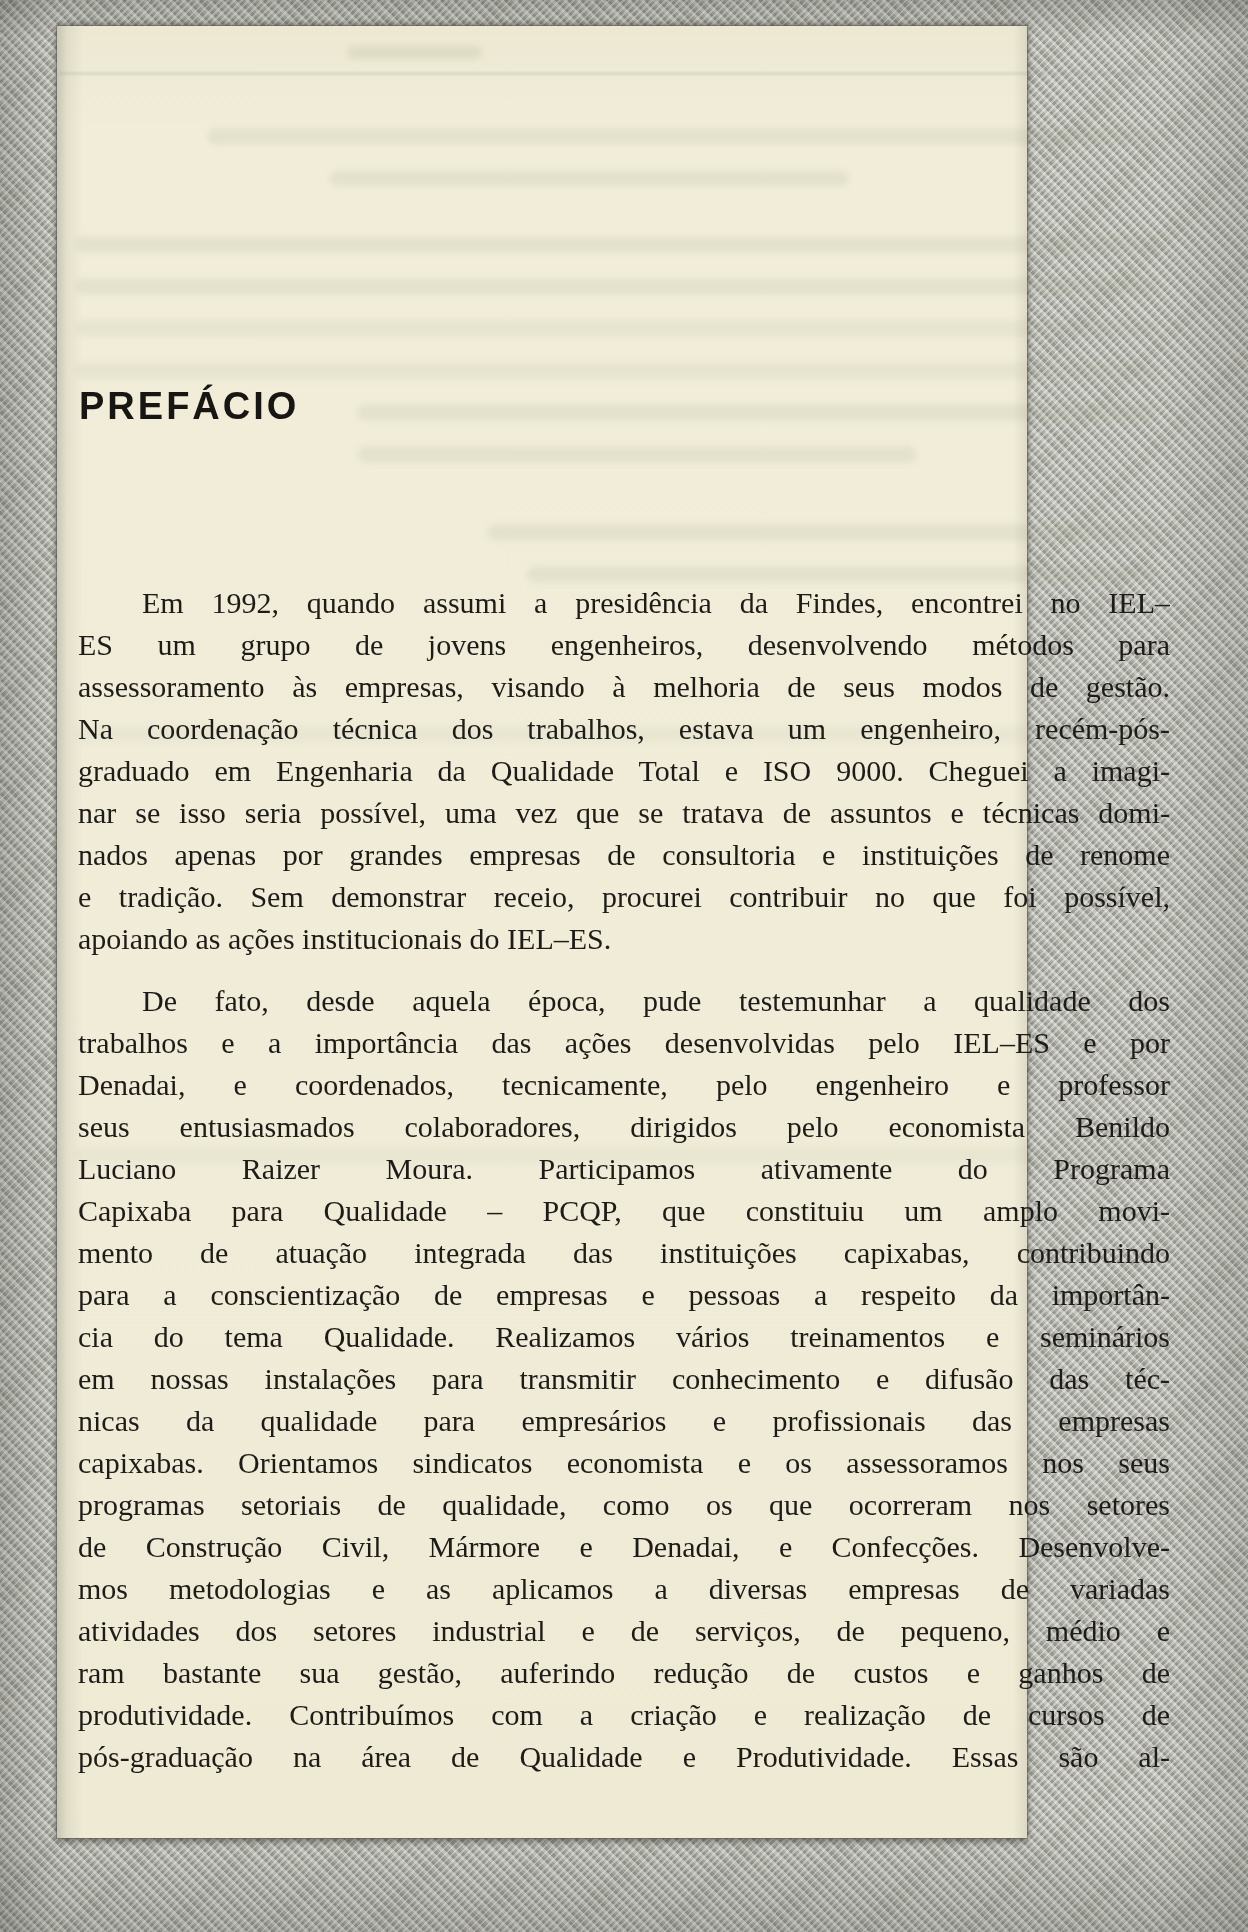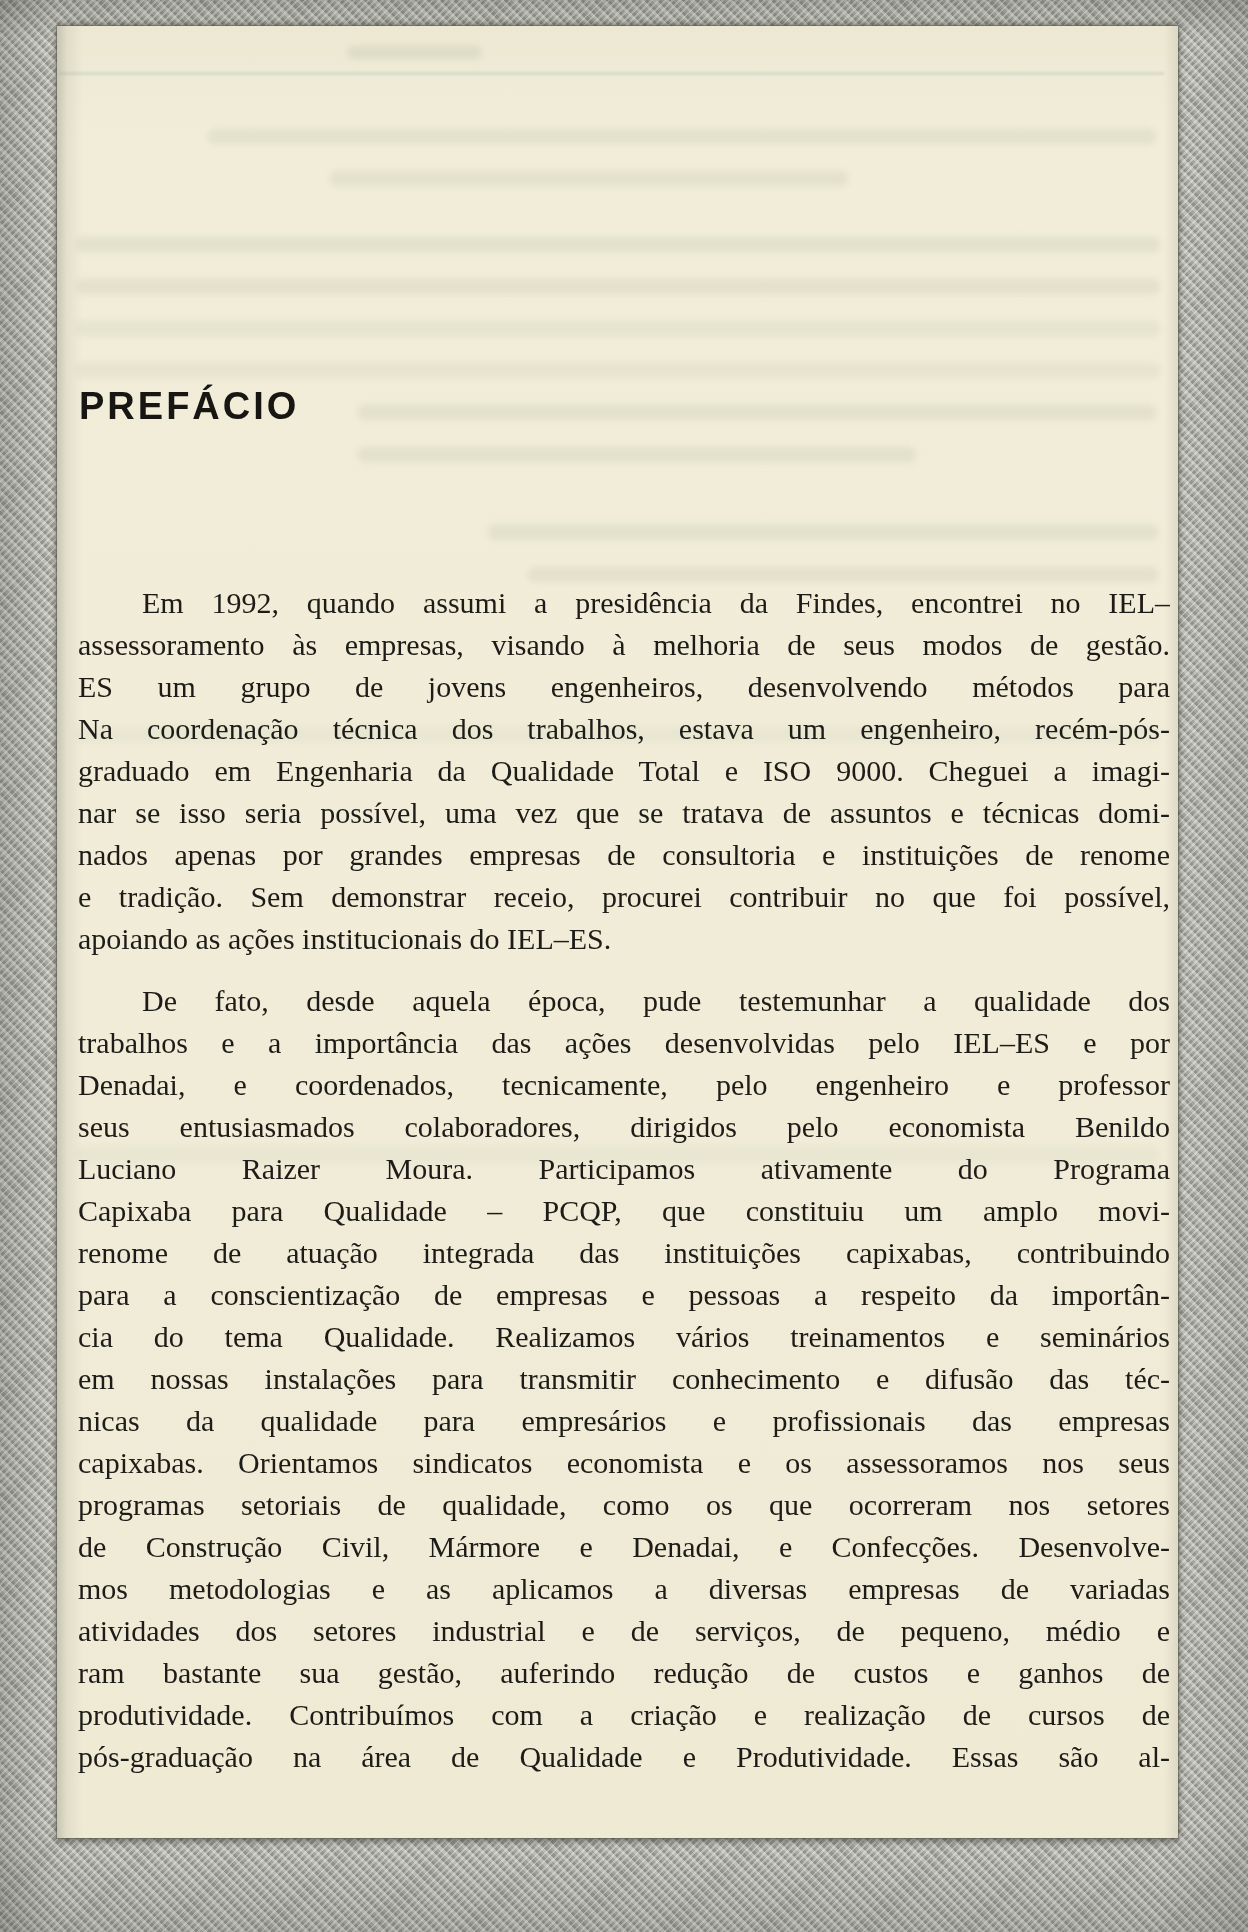--- a/index.html
+++ b/index.html
@@ -35,7 +35,7 @@
     position: absolute;
     left: 57px;
     top: 26px;
-    width: 1121px;
+    width: 970px;
     height: 1812px;
     background:
       linear-gradient(180deg, #ece8d2 0%, #f1edd9 6%, #f0ecd8 60%, #eeead4 100%);

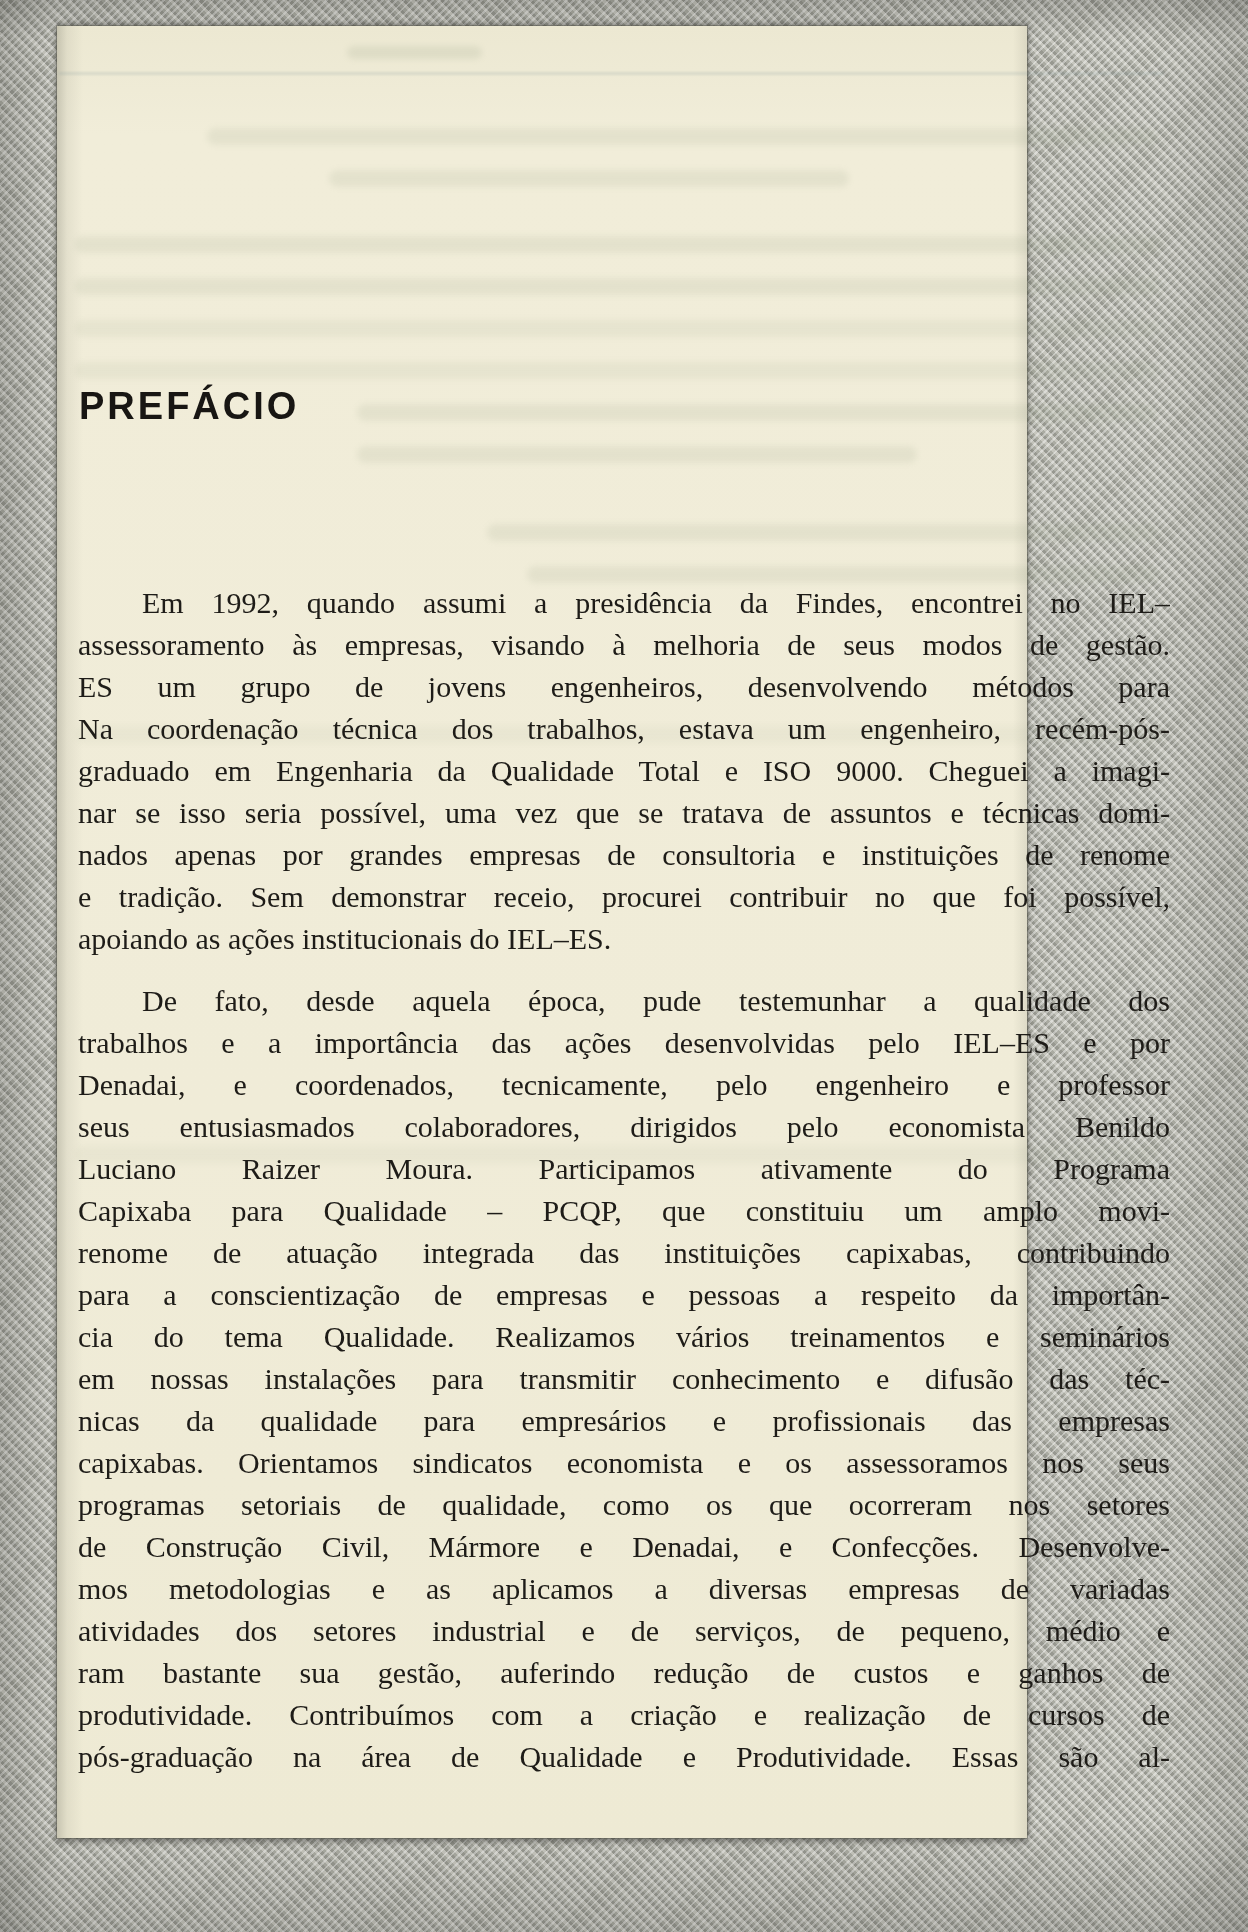--- a/index.html
+++ b/index.html
@@ -134,8 +134,8 @@
     <div class="body-text">
         <div class="paragraph">
           <div class="line indent">Em 1992, quando assumi a presidência da Findes, encontrei no IEL–</div>
+          <div class="line">ES um grupo de jovens engenheiros, desenvolvendo métodos para</div>
           <div class="line">assessoramento às empresas, visando à melhoria de seus modos de gestão.</div>
-          <div class="line">ES um grupo de jovens engenheiros, desenvolvendo métodos para</div>
           <div class="line">Na coordenação técnica dos trabalhos, estava um engenheiro, recém-pós-</div>
           <div class="line">graduado em Engenharia da Qualidade Total e ISO 9000. Cheguei a imagi-</div>
           <div class="line">nar se isso seria possível, uma vez que se tratava de assuntos e técnicas domi-</div>

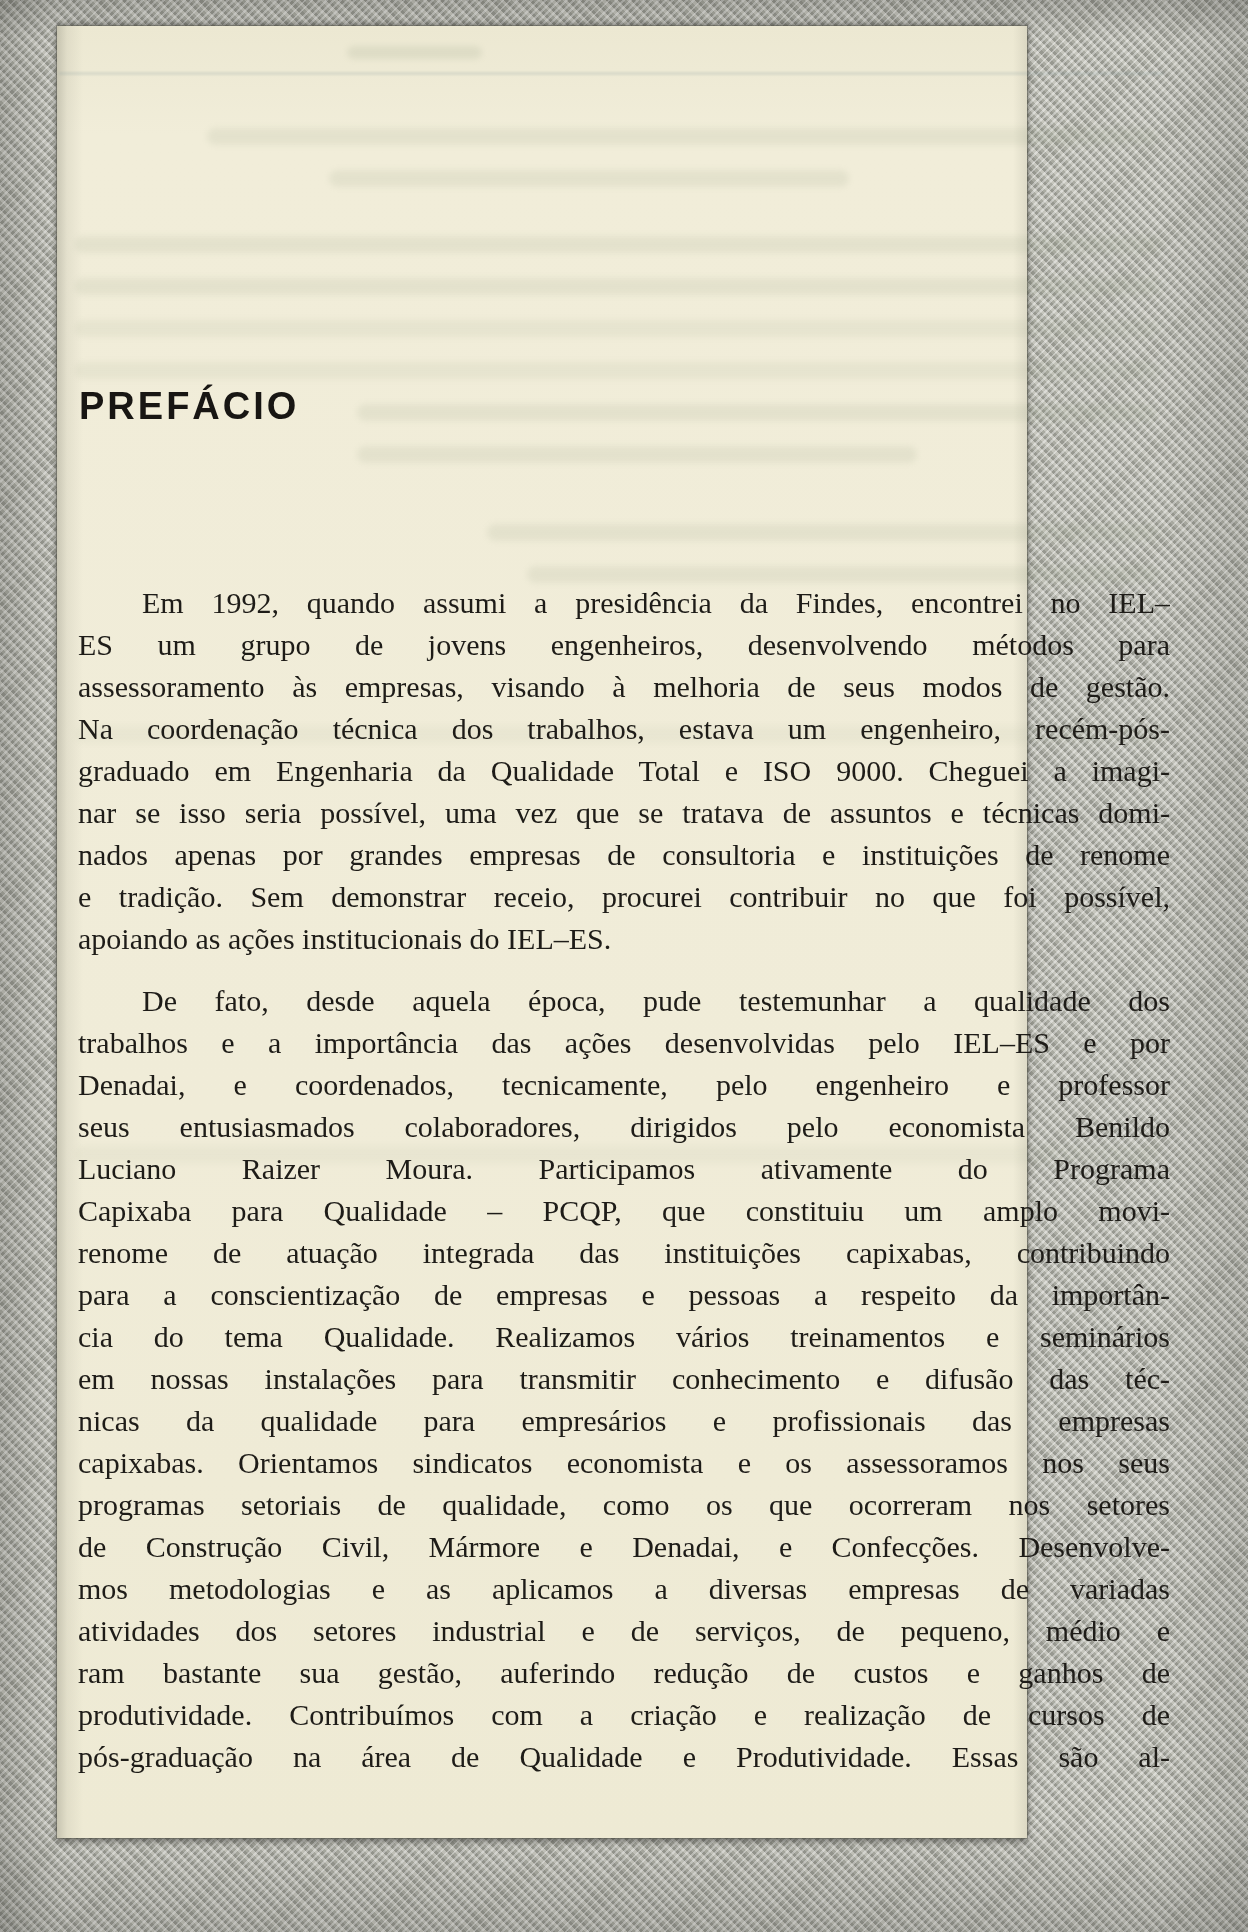--- a/index.html
+++ b/index.html
@@ -150,7 +150,7 @@
           <div class="line">seus entusiasmados colaboradores, dirigidos pelo economista Benildo</div>
           <div class="line">Luciano Raizer Moura. Participamos ativamente do Programa</div>
           <div class="line">Capixaba para Qualidade – PCQP, que constituiu um amplo movi-</div>
-          <div class="line">renome de atuação integrada das instituições capixabas, contribuindo</div>
+          <div class="line">mento de atuação integrada das instituições capixabas, contribuindo</div>
           <div class="line">para a conscientização de empresas e pessoas a respeito da importân-</div>
           <div class="line">cia do tema Qualidade. Realizamos vários treinamentos e seminários</div>
           <div class="line">em nossas instalações para transmitir conhecimento e difusão das téc-</div>

